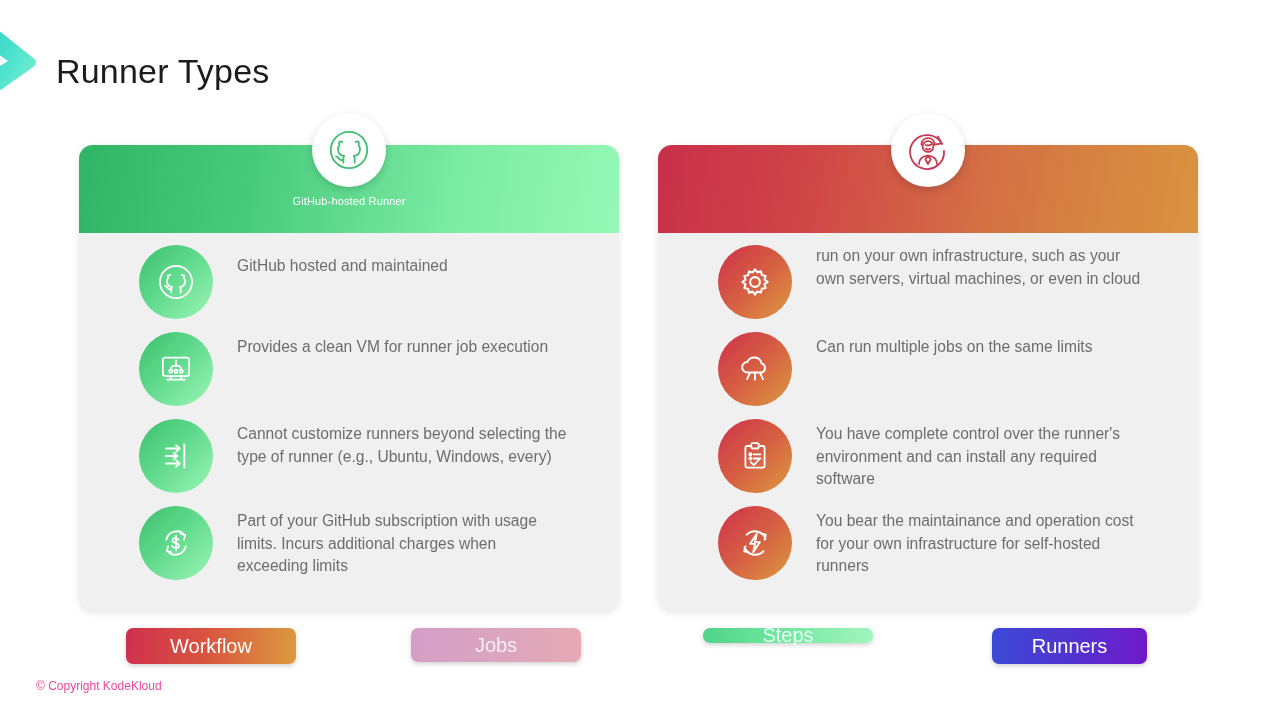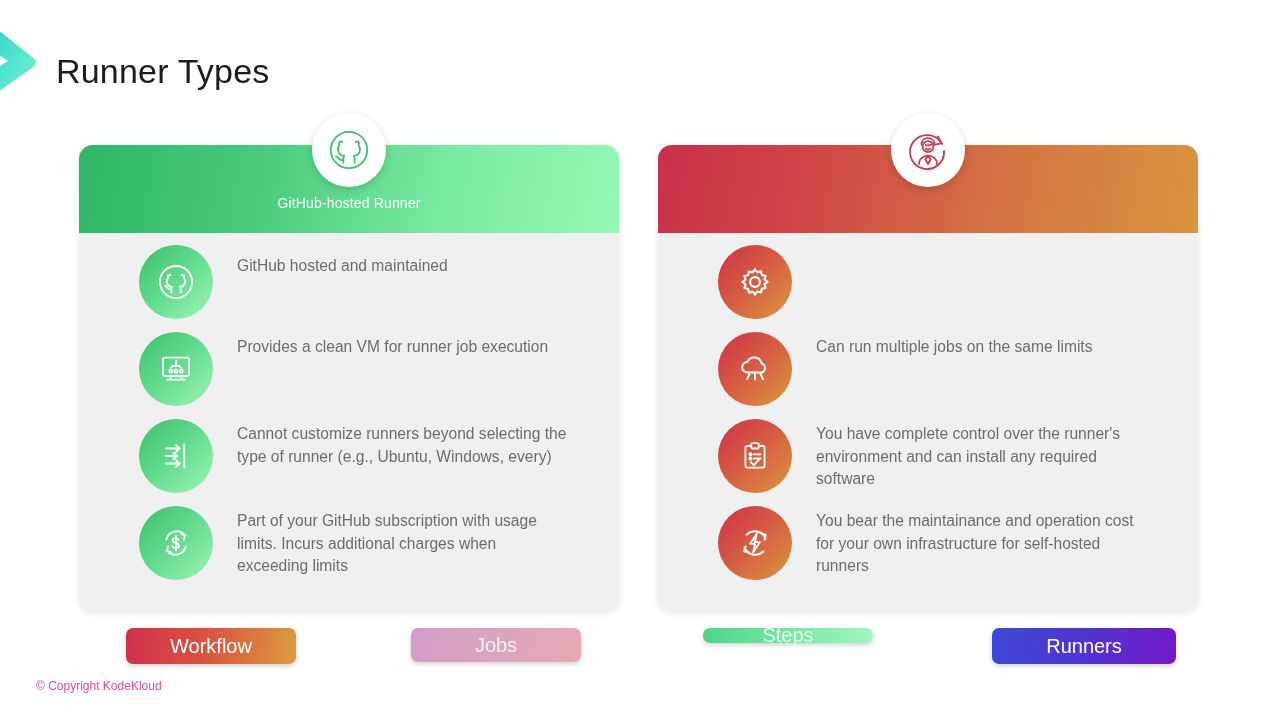--- a/index.html
+++ b/index.html
@@ -45,7 +45,7 @@
   }
   .card-title {
     position: absolute; left: 0; top: 50px; width: 100%;
-    text-align: center; font-size: 14px; color: #fdfdfd;
+    text-align: center; font-size: 11px; color: #fdfdfd;
     font-weight: 400; letter-spacing: .15px;
   }
 

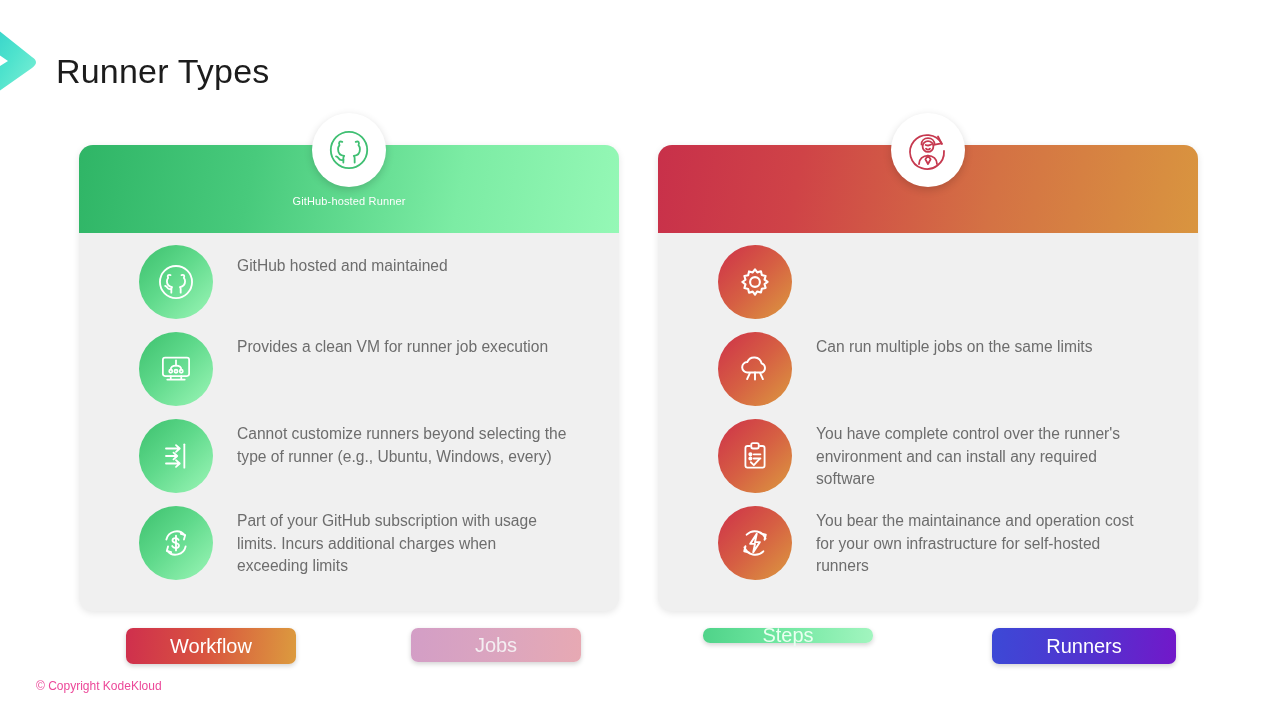--- a/index.html
+++ b/index.html
@@ -232,6 +232,7 @@
             <circle cx="24" cy="24" r="5.6"></circle>
           </svg>
         </div>
+        <div class="text">run on your own infrastructure, such as your own servers, virtual machines, or even in cloud</div>
       </div>
 
       <div class="row">

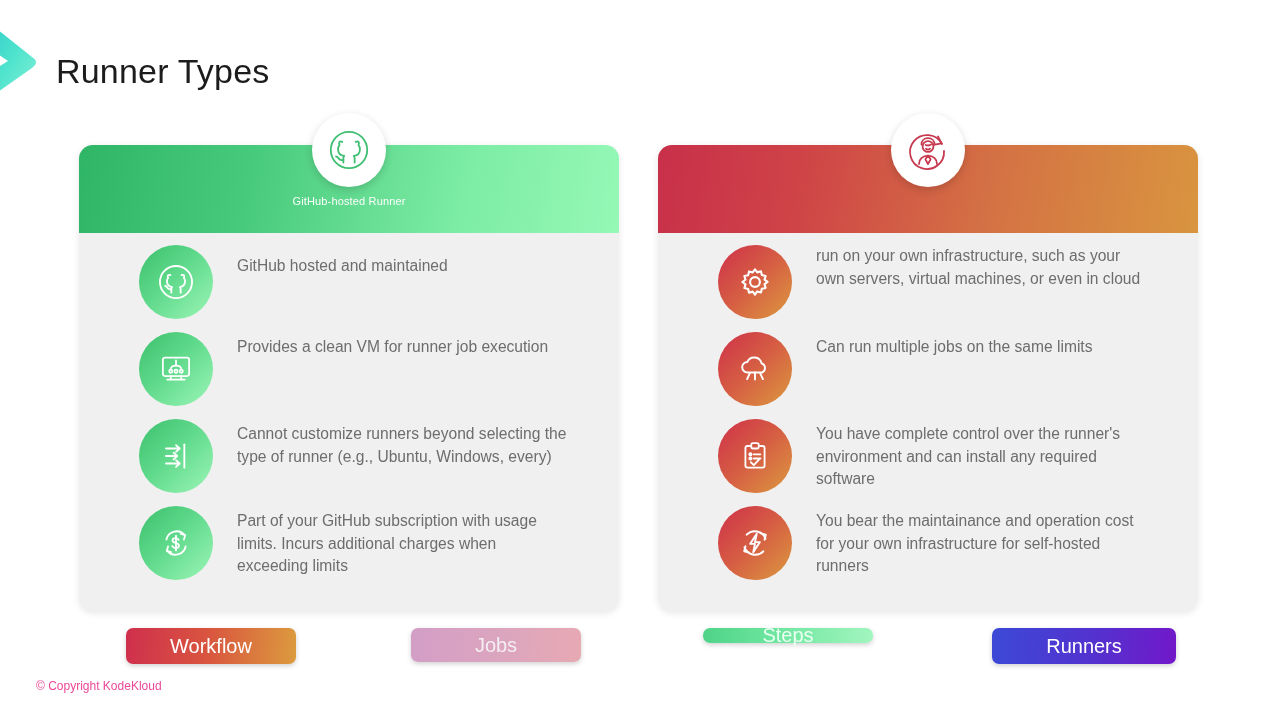--- a/index.html
+++ b/index.html
@@ -102,7 +102,7 @@
     color: #eafff1;
   }
   .btn-runners {
-    left: 992px; top: 628px; width: 184px; height: 36px;
+    left: 992px; top: 628px; width: 155px; height: 36px;
     background: linear-gradient(95deg, #3c49d6 0%, #5332cf 55%, #7218c9 100%);
   }
 

